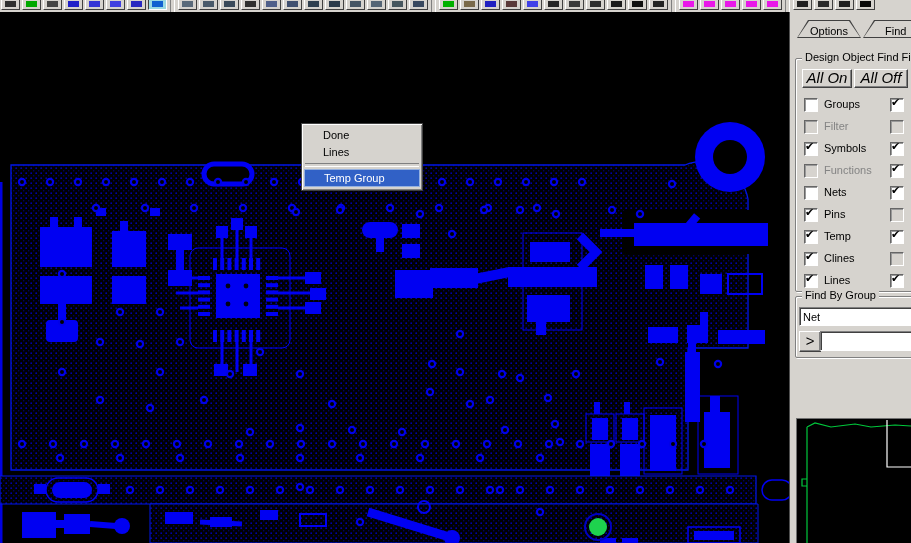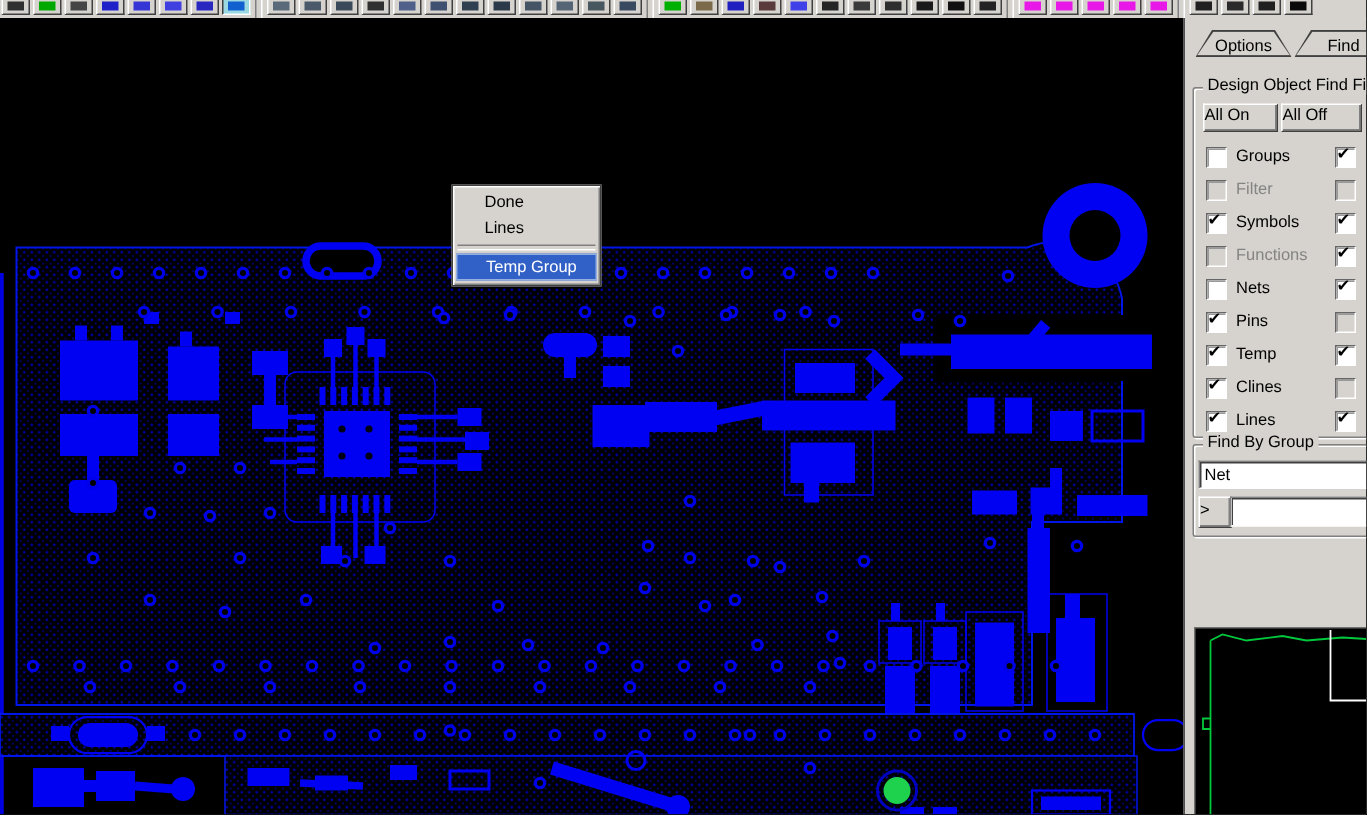--- a/index.html
+++ b/index.html
@@ -33,7 +33,7 @@
   .gb{position:absolute;border:1px solid #808080;border-radius:2px;box-shadow:inset 1px 1px 0 #fff,1px 1px 0 #fff;}
   .gb-label{position:absolute;top:-8px;left:6px;background:#D6D3CE;padding:0 3px;white-space:nowrap;}
   .btn3d{position:absolute;background:#D6D3CE;border:1px solid;border-color:#fff #404040 #404040 #fff;
-         box-shadow:inset -1px -1px 0 #808080;text-align:left;font-size:11px;height:17px;line-height:15px;cursor:default;}
+         box-shadow:inset -1px -1px 0 #808080;text-align:center;font-size:15px;height:17px;line-height:15px;cursor:default;font-style:italic;}
   .f-row{position:absolute;left:0;right:0;height:14px;}
   .cb{position:absolute;width:12px;height:12px;background:#fff;border:1px solid;border-color:#666 #fff #fff #666;
       box-shadow:inset 1px 1px 0 #999;box-sizing:content-box;}

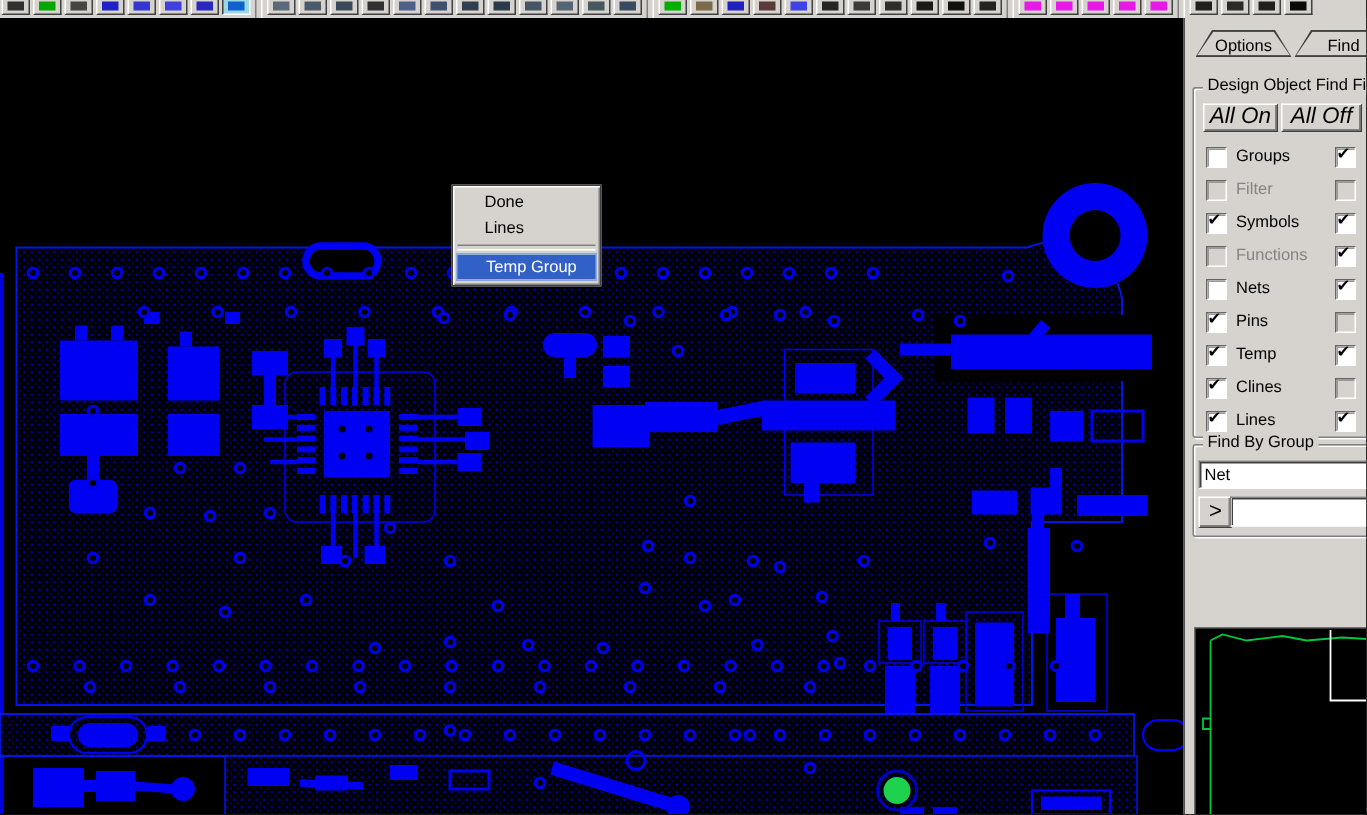--- a/index.html
+++ b/index.html
@@ -16,7 +16,7 @@
   
   .canvas{position:absolute;left:0;top:12px;width:789px;height:531px;background:#000;overflow:hidden;}
   
-  .menu{position:absolute;left:301px;top:123px;width:100px;background:#D6D3CE;border:1px solid #404040;
+  .menu{position:absolute;left:301px;top:123px;width:122px;background:#D6D3CE;border:1px solid #404040;
         box-shadow:inset 1px 1px 0 #fff,inset -1px -1px 0 #808080;padding:3px 2px;box-sizing:border-box;z-index:30;}
   .menu-item{height:17px;line-height:17px;font-size:11px;color:#000;padding-left:19px;cursor:default;white-space:nowrap;}
   .menu-item.hl{background:#3161C6;color:#fff;border:1px solid #94B0E0;height:18px;line-height:16px;box-sizing:border-box;}

